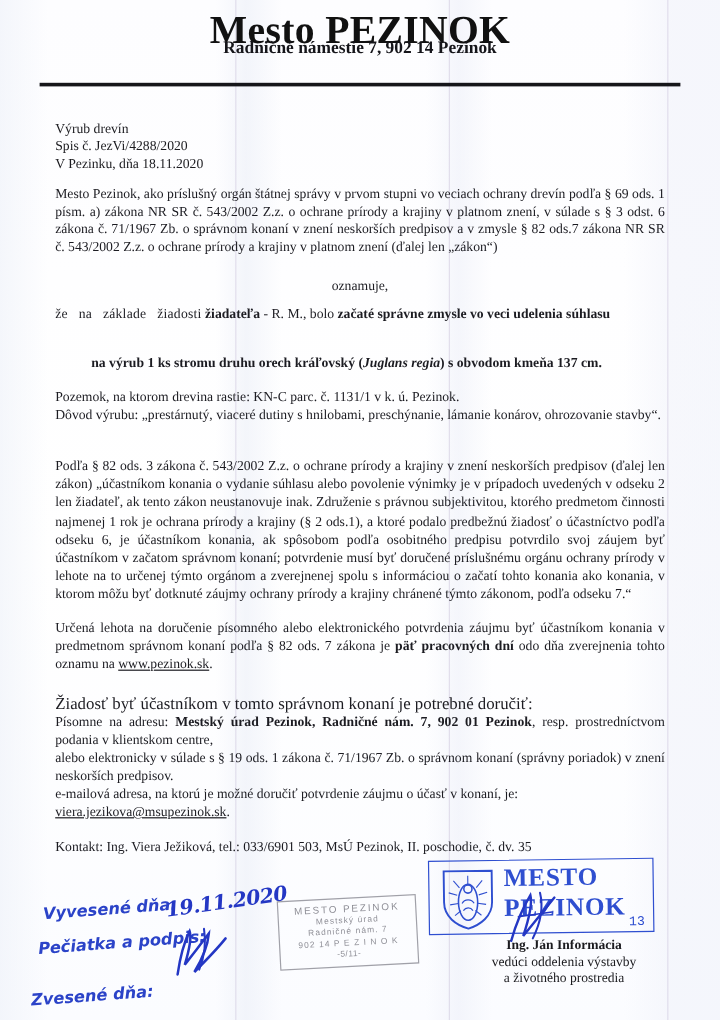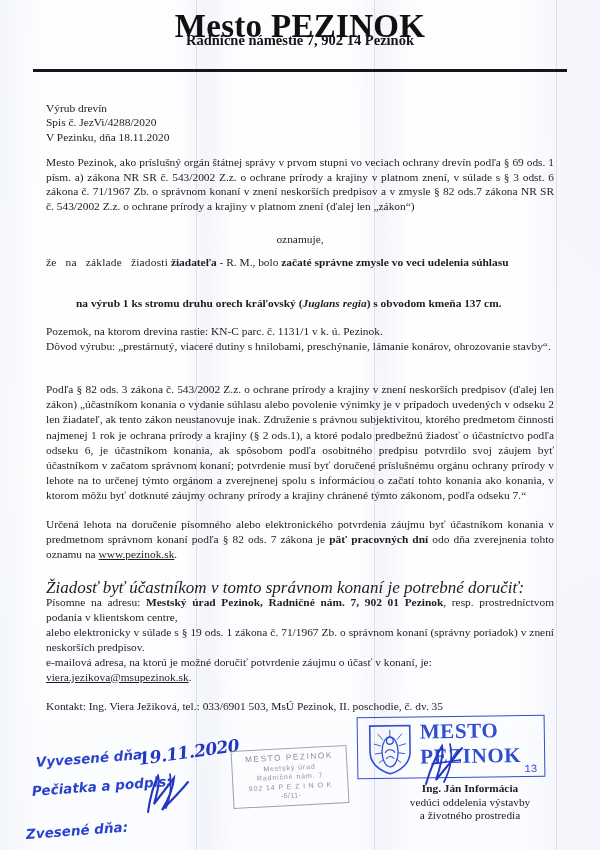--- a/index.html
+++ b/index.html
@@ -122,8 +122,7 @@
   .kontakt  { top: 699px; }
 
   .zz-head {
-    font-size: 17px;
-    font-style: italic;
+    font-size: 14px;
   }
 
   

